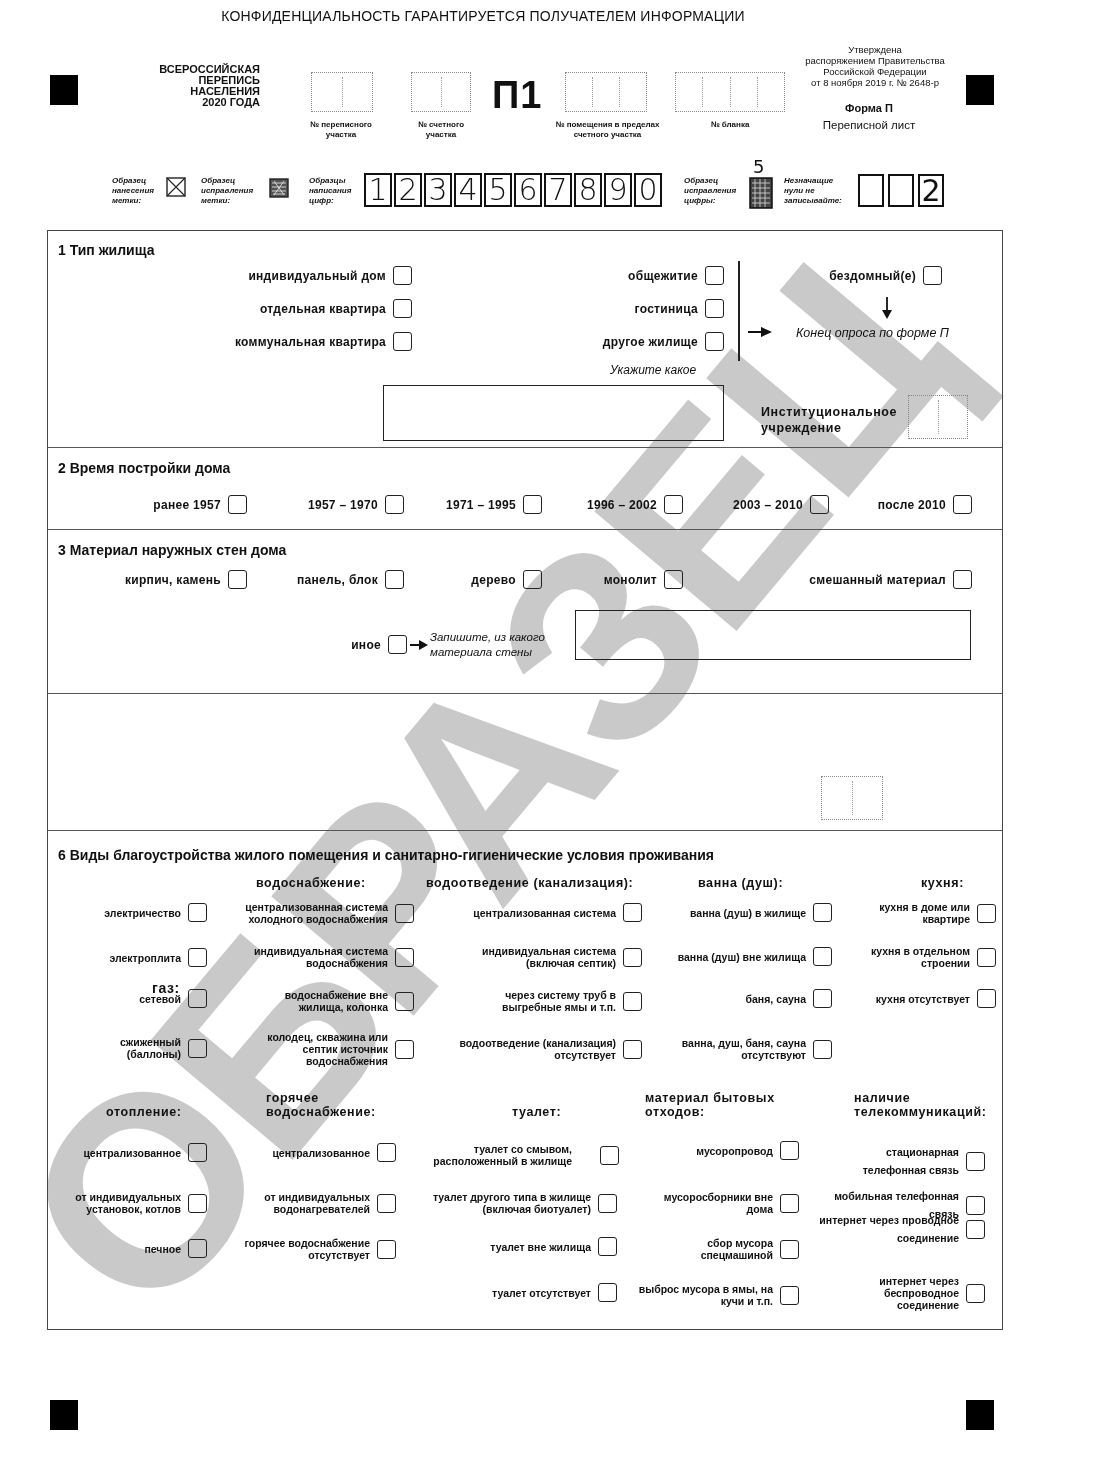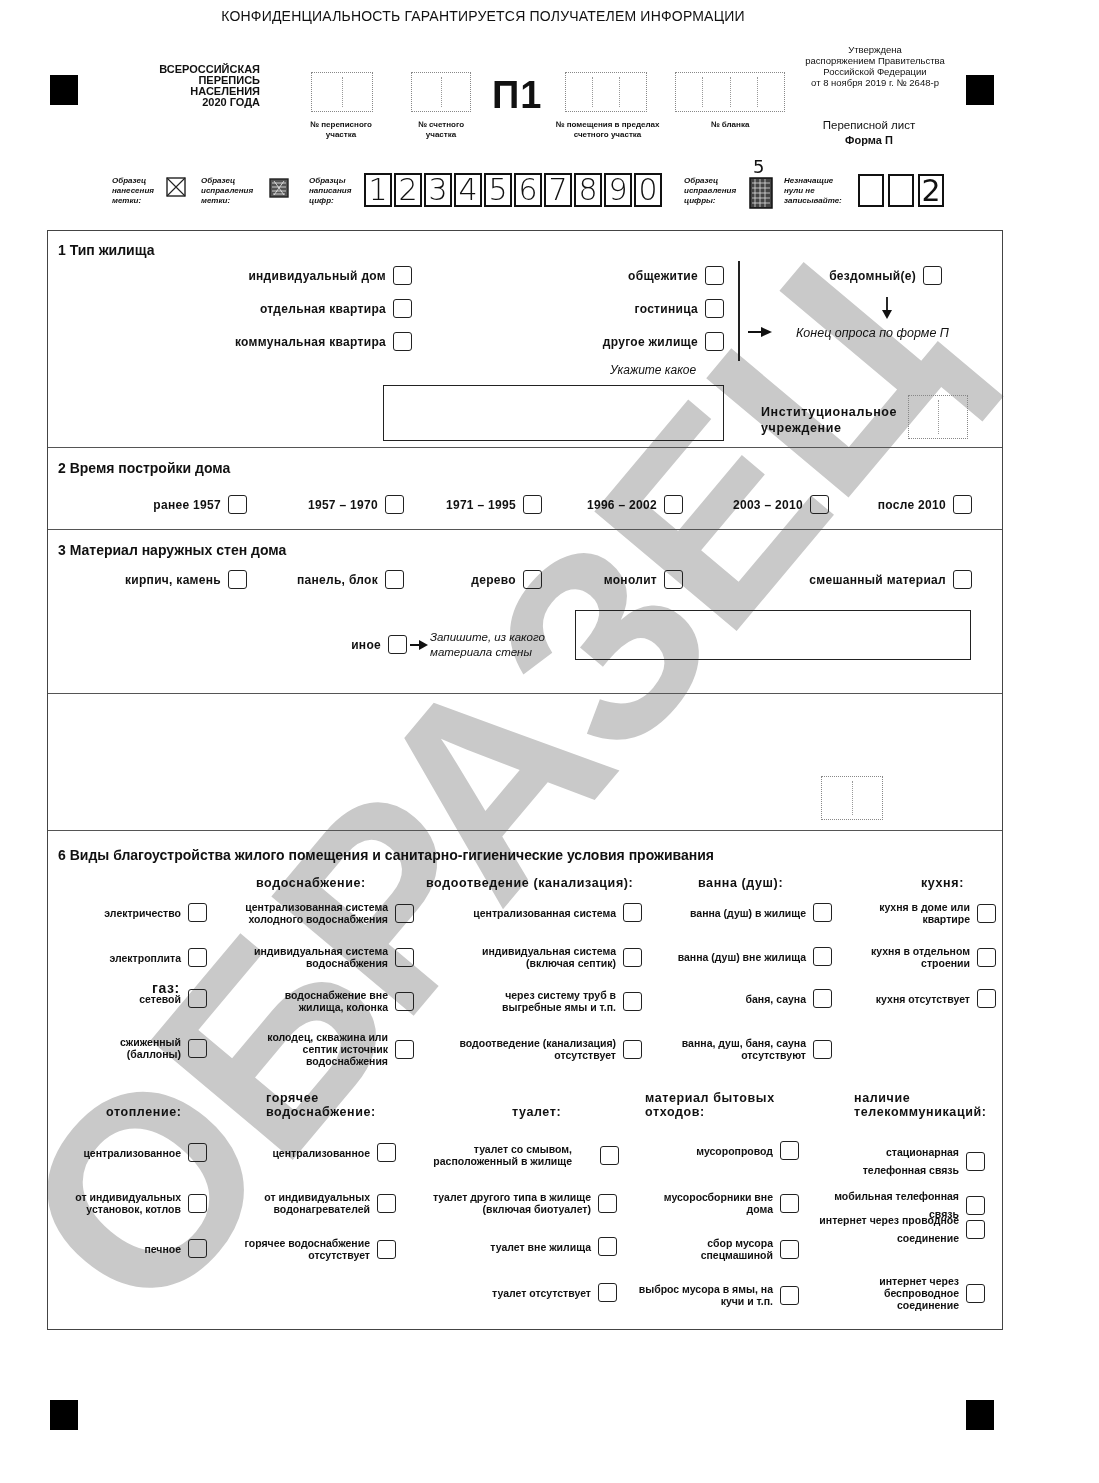--- a/index.html
+++ b/index.html
@@ -14,7 +14,7 @@
   .cap{position:absolute;font-size:8px;font-weight:bold;text-align:center;line-height:10px;}
   .p1{position:absolute;left:492px;top:74px;font-size:38px;font-weight:bold;letter-spacing:1px;}
   .approved{position:absolute;left:800px;top:44px;width:150px;text-align:center;font-size:9.5px;line-height:11px;}
-  .forma{position:absolute;left:800px;top:102px;width:138px;text-align:center;font-size:11px;font-weight:bold;margin-top:32px;}
+  .forma{position:absolute;left:800px;top:102px;width:138px;text-align:center;font-size:11px;font-weight:bold;}
   .perep{position:absolute;left:800px;top:119px;width:138px;text-align:center;font-size:11.5px;}
   .sample-lbl{position:absolute;font-size:8px;font-weight:bold;font-style:italic;line-height:10px;}
   .digitrow{position:absolute;left:364px;top:173px;display:flex;gap:2px;}

